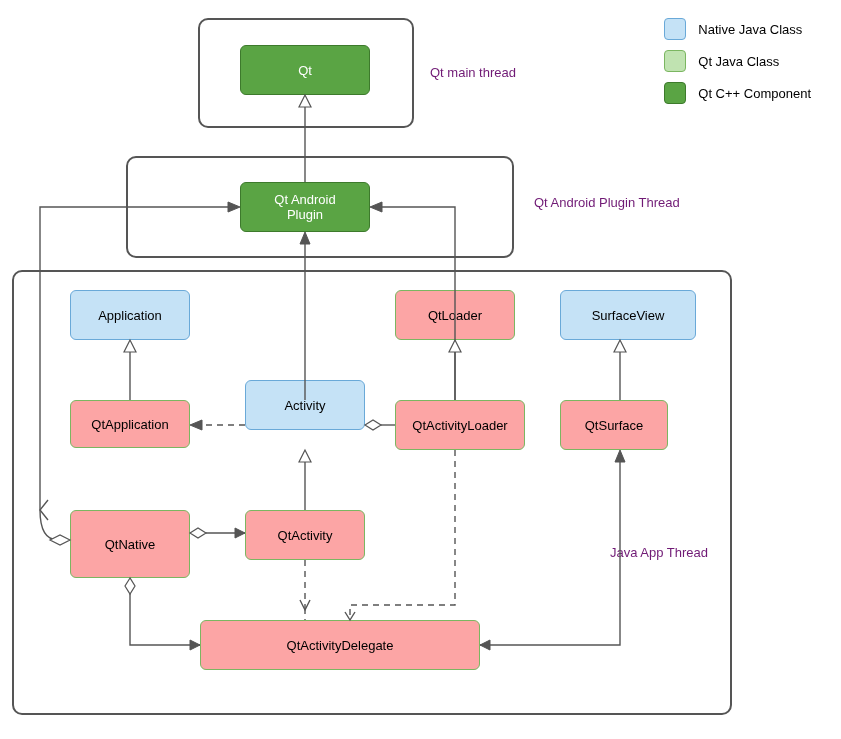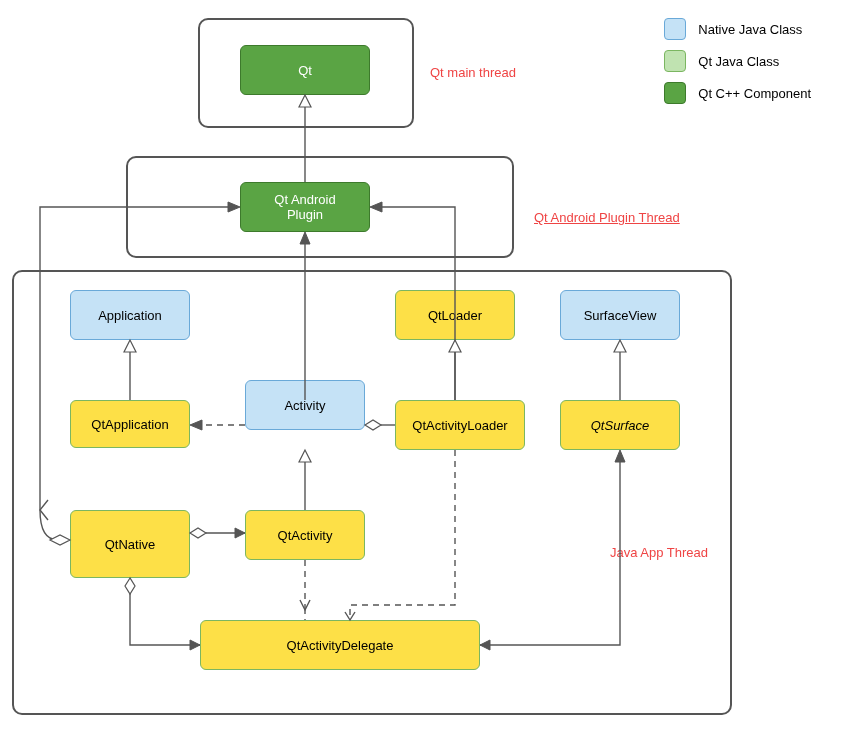--- a/index.html
+++ b/index.html
@@ -46,7 +46,7 @@
   }
 
   
-  .freelabel { position: absolute; font-size: 13px; color: #ef4444; }
+  .freelabel { position: absolute; font-size: 13px; color: #701a75; }
 
   svg.overlay { position: absolute; inset: 0; width: 841px; height: 739px; pointer-events: none; }
   svg .solid  { stroke: #555; stroke-width: 1.4; fill: none; }

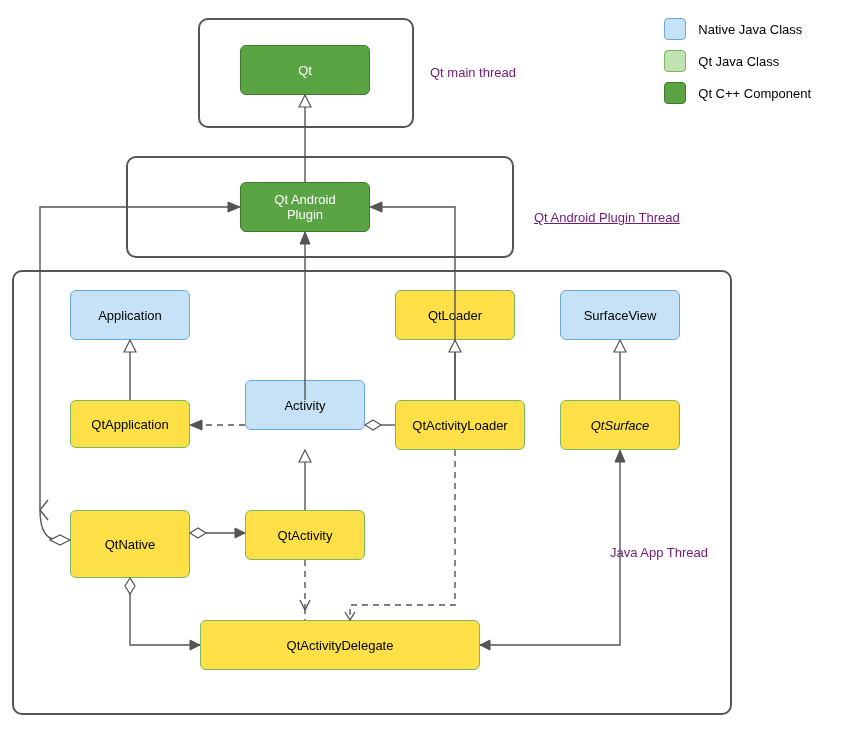--- a/index.html
+++ b/index.html
@@ -79,7 +79,7 @@
   <div class="freelabel" style="left:430px; top:65px;">Qt main thread</div>
 
   <div class="container" style="left:126px; top:156px; width:388px; height:102px;"></div>
-  <div class="freelabel" style="left:534px; top:210px; width:150px;text-decoration:underline;">Qt Android Plugin Thread</div>
+  <div class="freelabel" style="left:534px; top:195px; width:150px;">Qt Android Plugin Thread</div>
 
   <div class="container" style="left:12px; top:270px; width:720px; height:445px;"></div>
   <div class="freelabel" style="left:610px; top:545px;">Java App Thread</div>

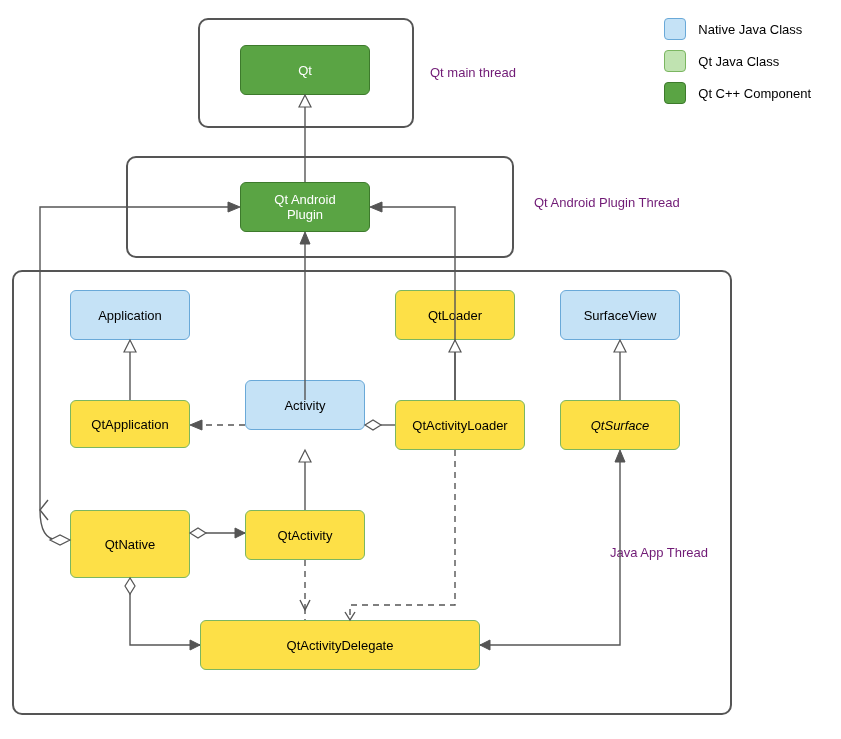--- a/index.html
+++ b/index.html
@@ -34,7 +34,7 @@
     padding: 20px;
   }
   .node.native-java { background: #c5e2f6; border-color: #6aa9d8; }
-  .node.qt-java     { background: #fde047; border-color: #7bb661; }
+  .node.qt-java     { background: #fca5a5; border-color: #7bb661; }
   .node.qt-cpp      { background: #5aa444; border-color: #3d7a2c; color: #fff; }
 
   

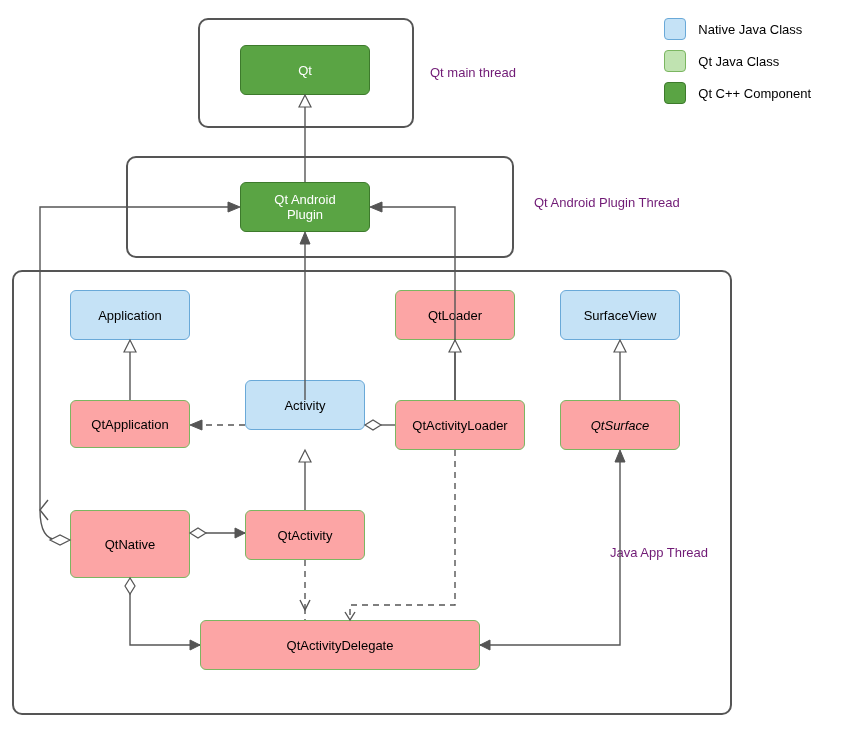--- a/index.html
+++ b/index.html
@@ -97,7 +97,7 @@
   <div class="node qt-java" style="left:395px; top:290px; width:120px; height:50px;">
     <span>QtLoader</span>
   </div>
-  <div class="node native-java" style="left:560px; top:290px; width:120px; height:50px;">
+  <div class="node native-java" style="left:560px; top:290px; width:136px; height:50px;">
     <span>SurfaceView</span>
   </div>
 

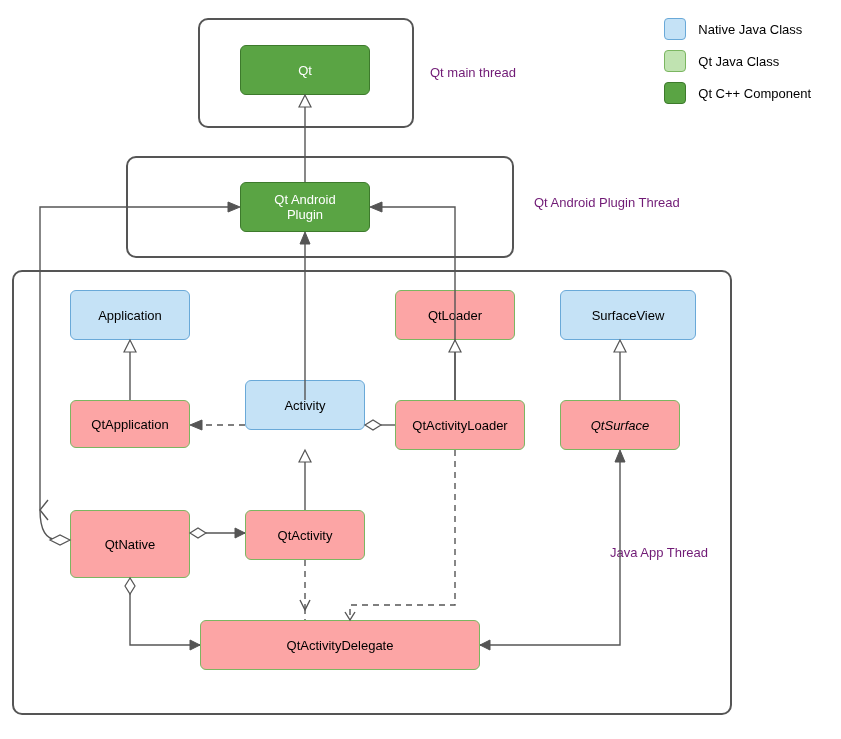--- a/index.html
+++ b/index.html
@@ -110,7 +110,7 @@
   <div class="node qt-java" style="left:395px; top:400px; width:130px; height:50px;">
     <span>QtActivityLoader</span>
   </div>
-  <div class="node qt-java" style="left:560px; top:400px; width:120px; height:50px;font-style:italic;">
+  <div class="node qt-java" style="left:560px; top:400px; width:108px; height:50px;">
     <span>QtSurface</span>
   </div>
 

